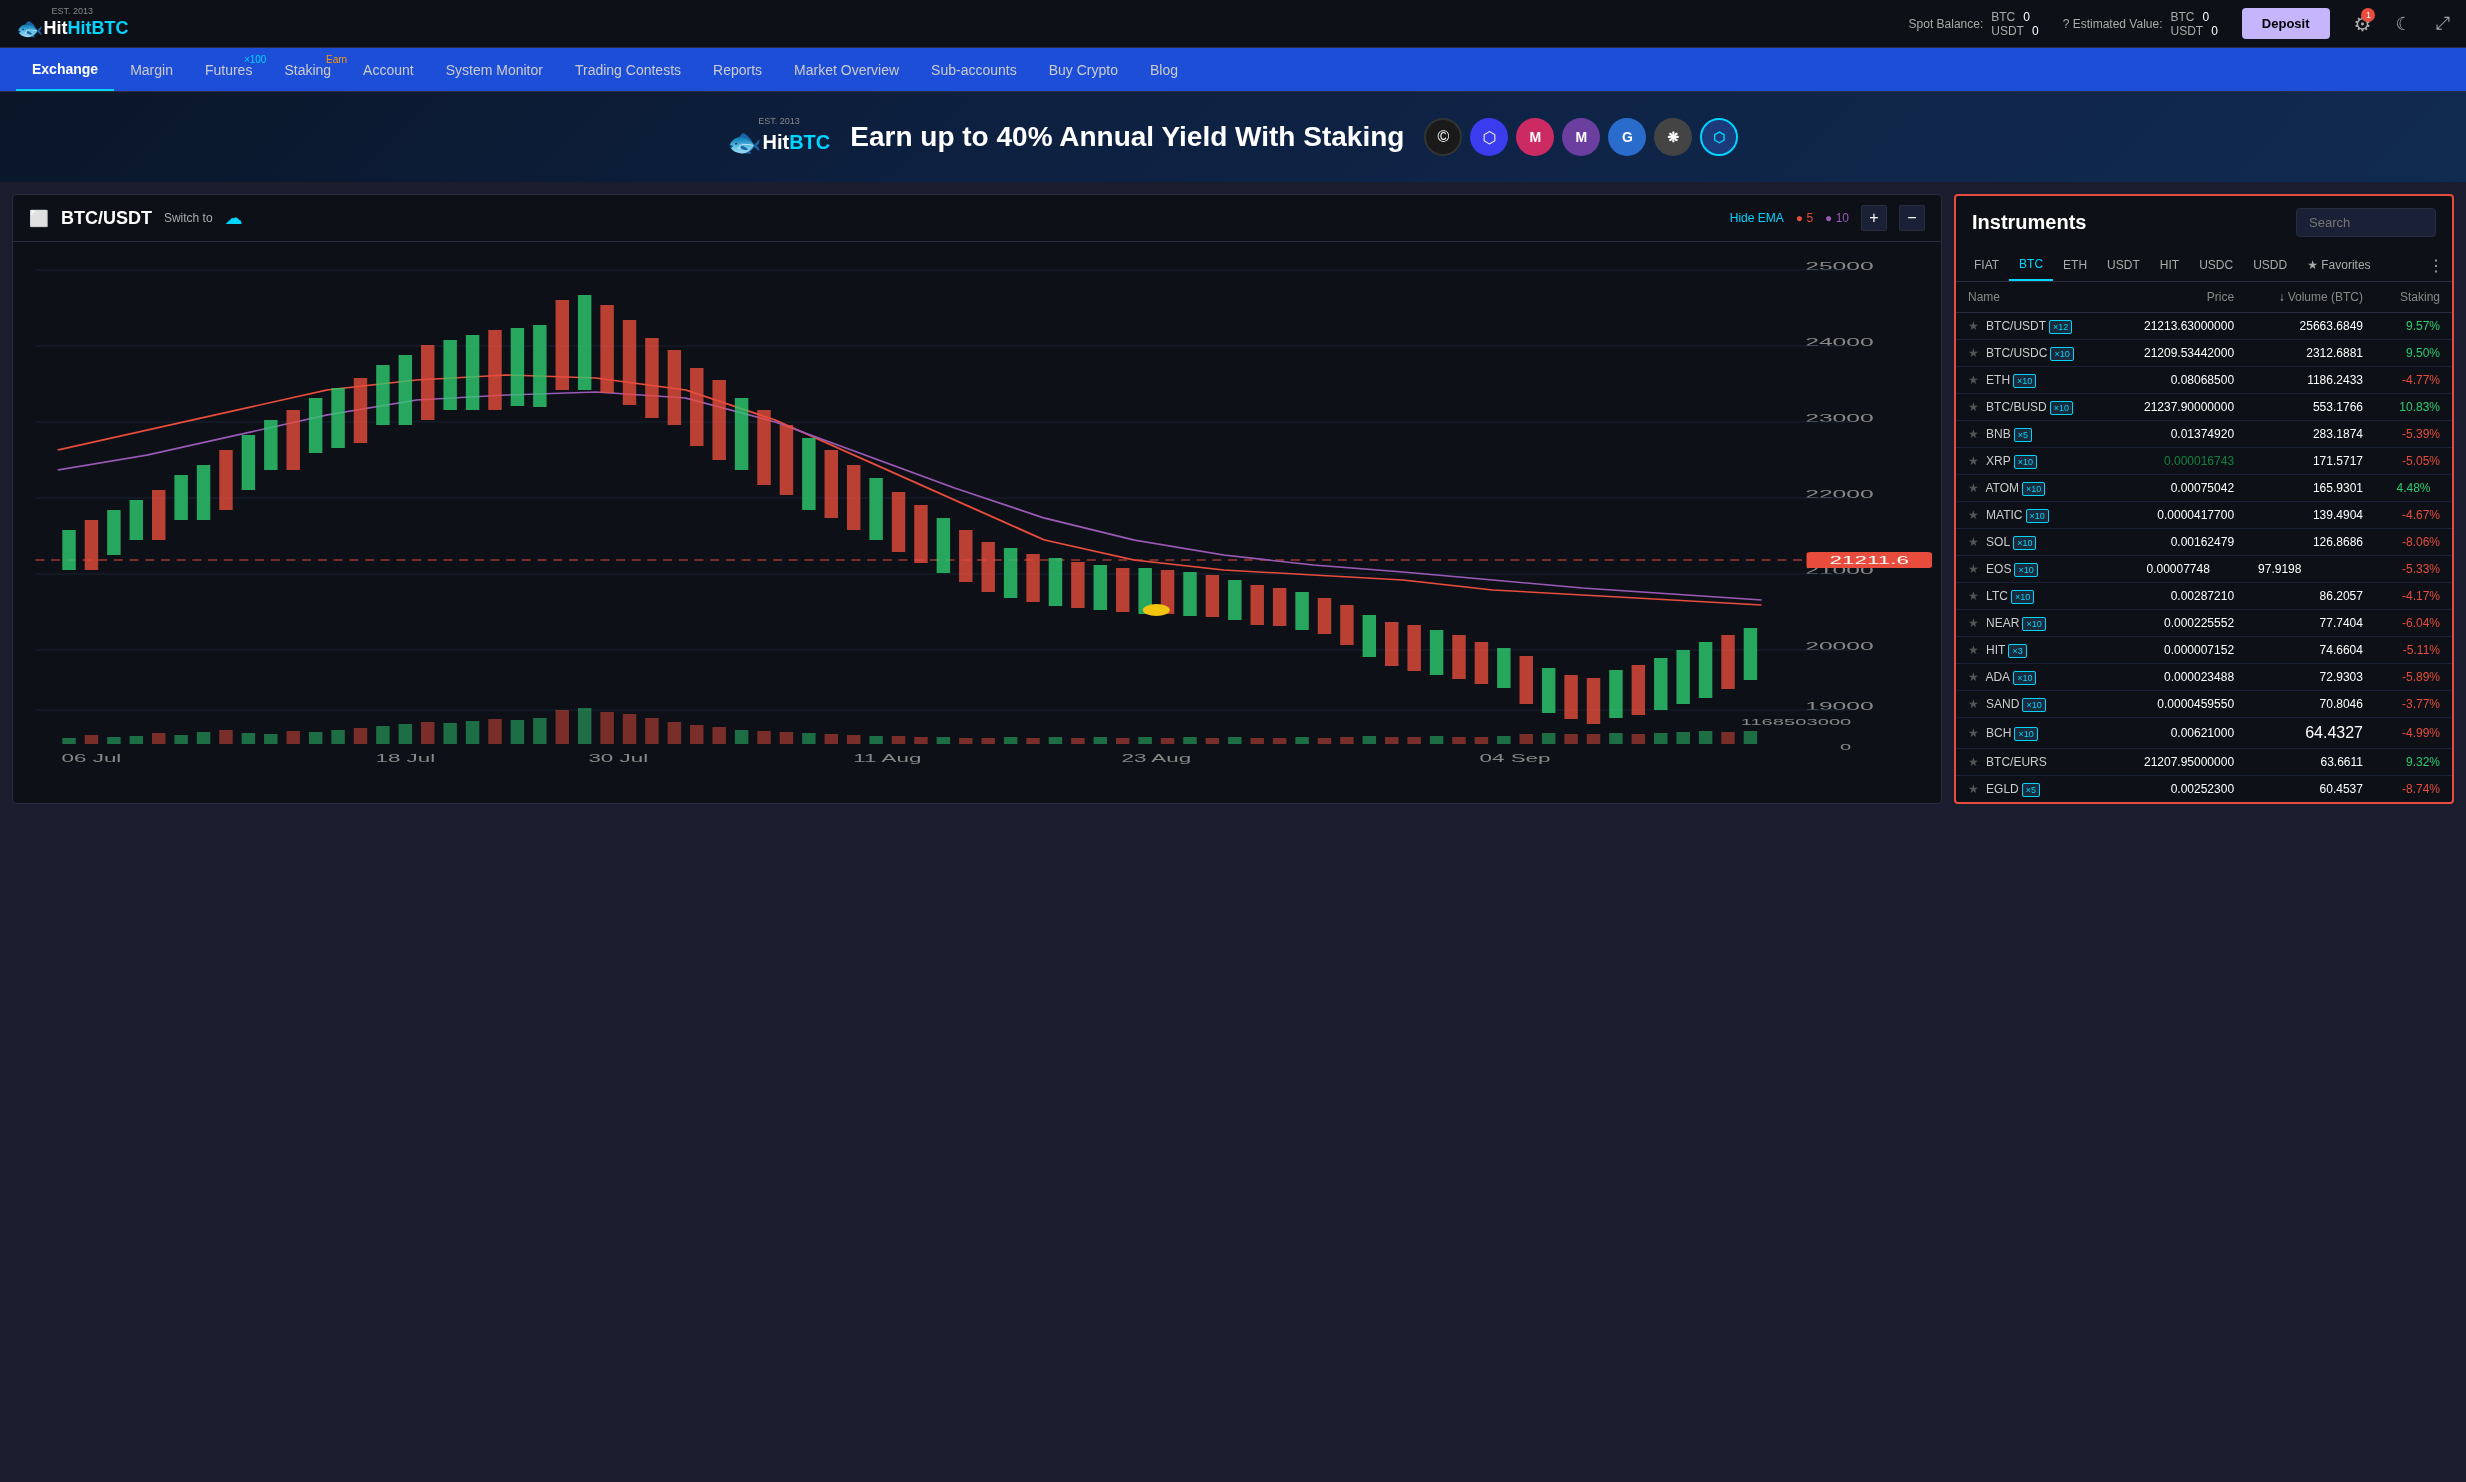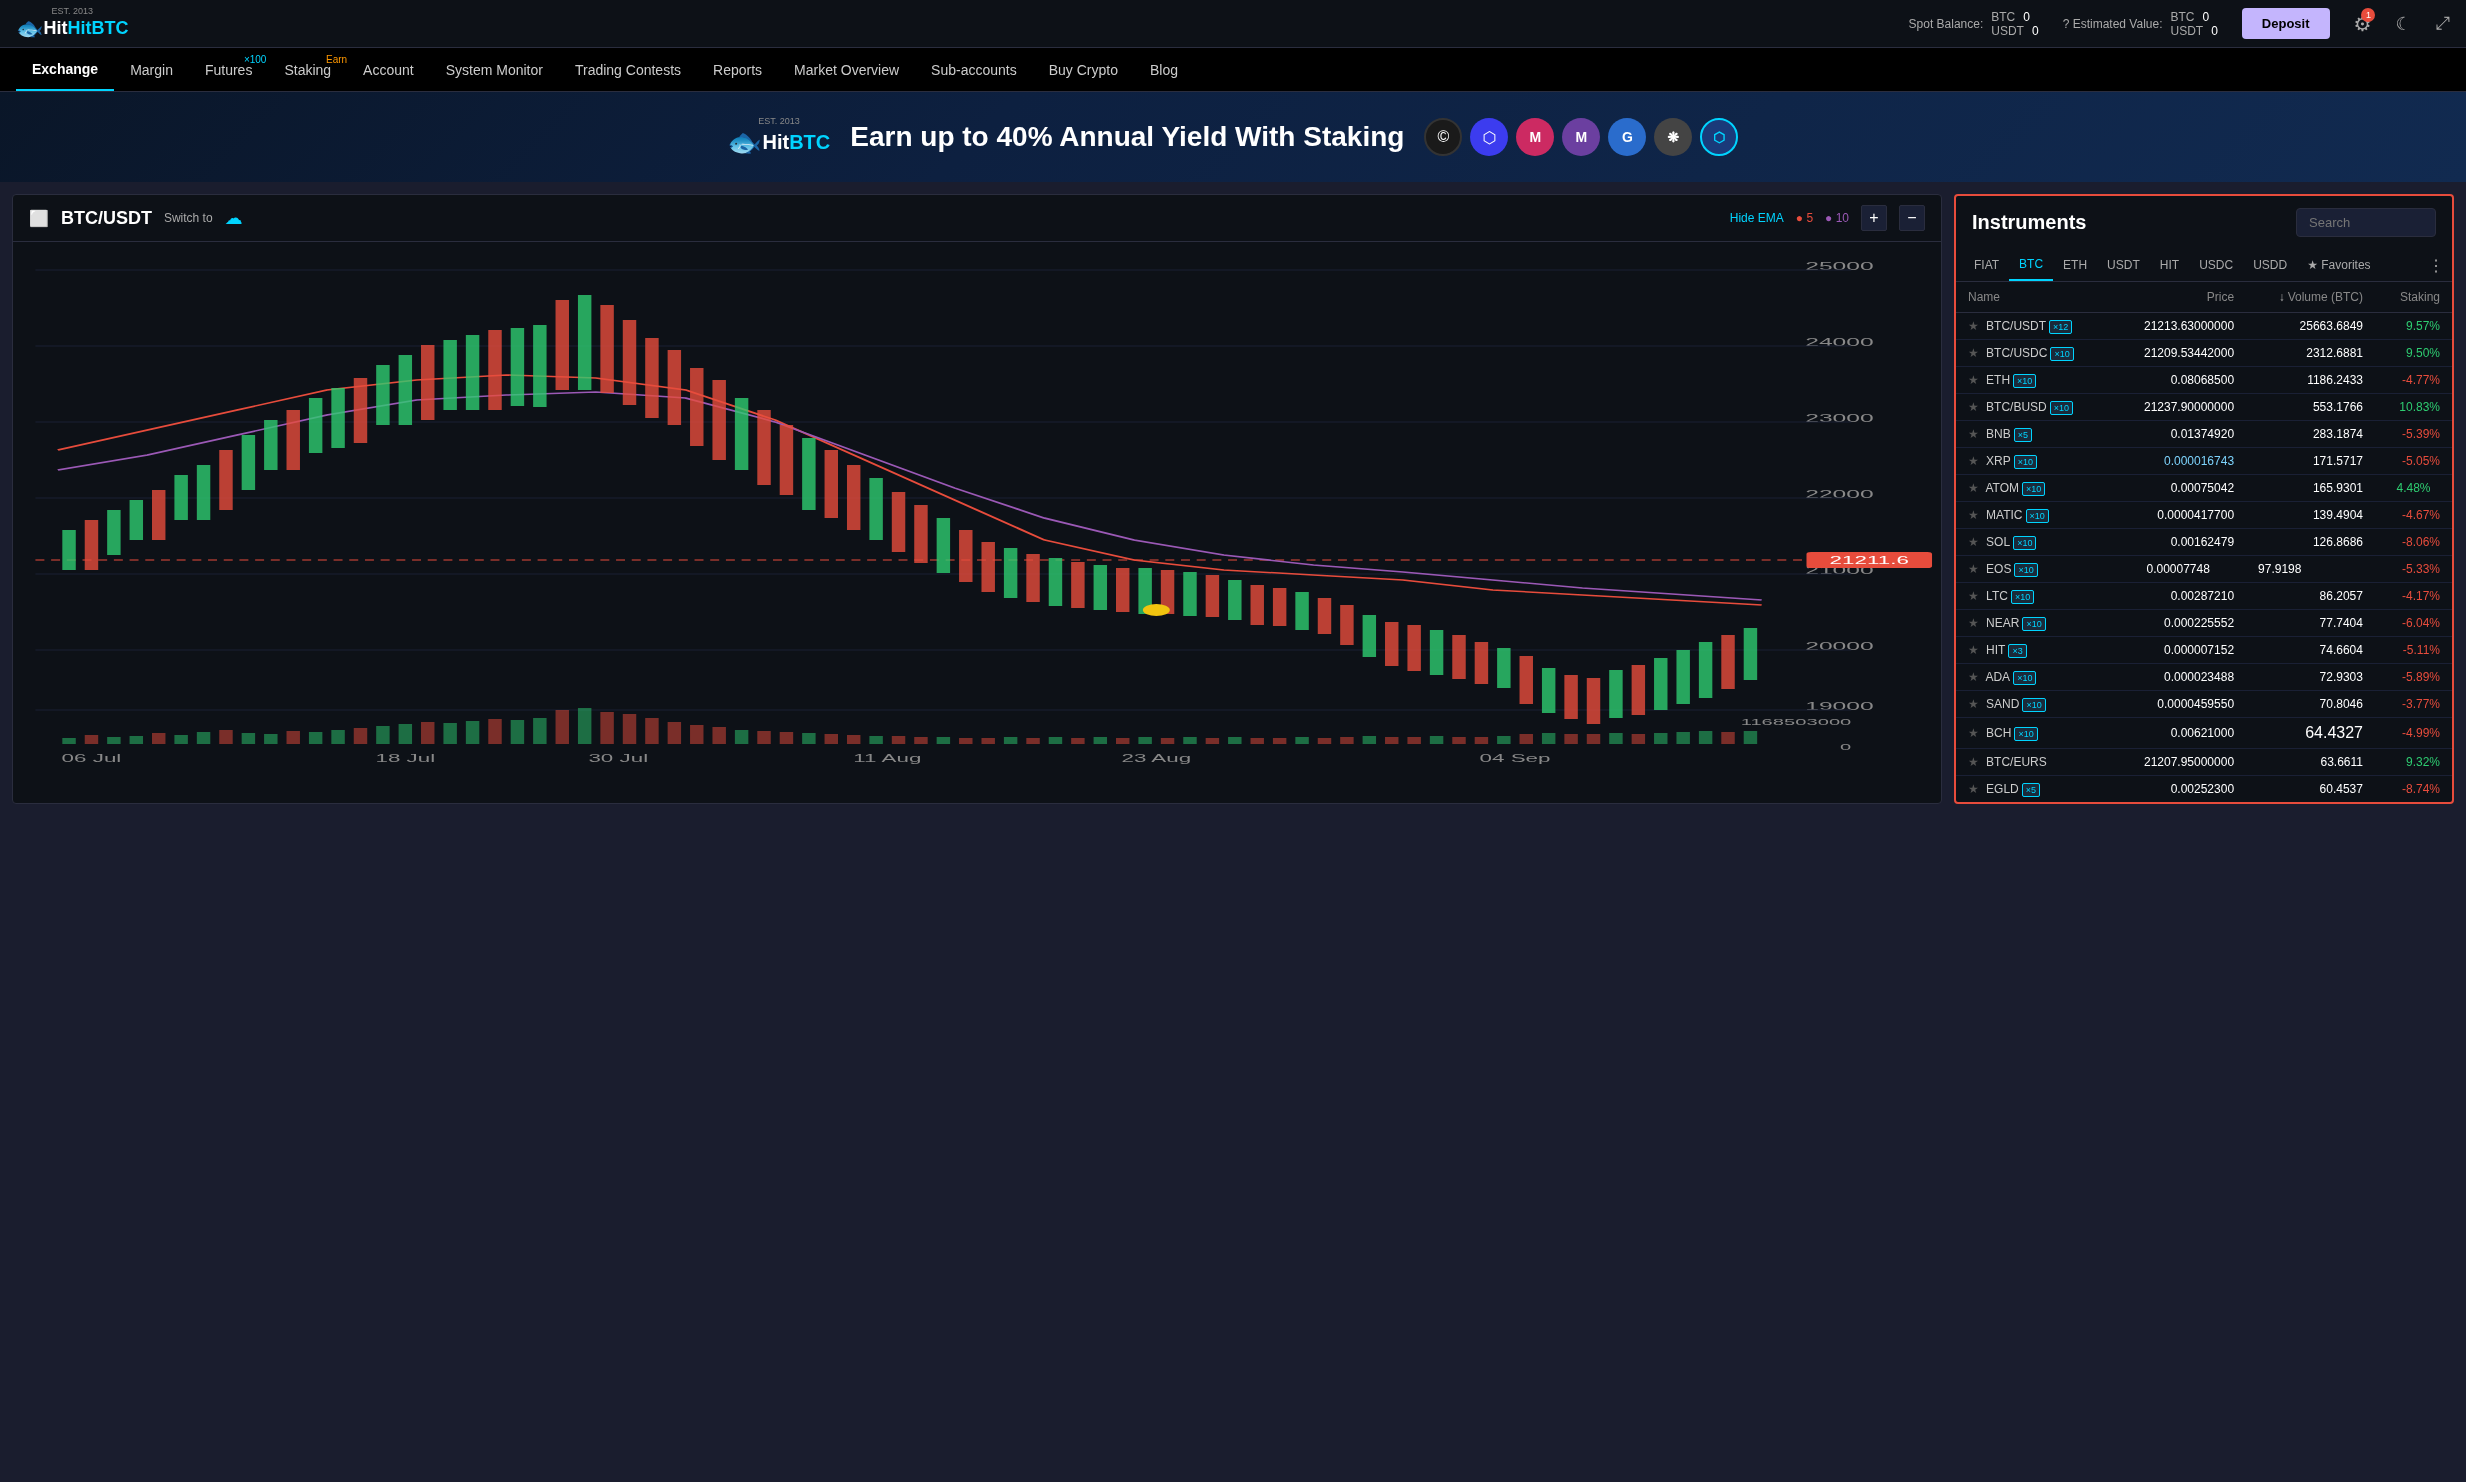--- a/index.html
+++ b/index.html
@@ -57,7 +57,7 @@
   </div>
 </div>
 
-<div style="background:#000000;border-bottom:1px solid #2a2d3e;display:flex;align-items:center;padding:0 16px;height:44px;">
+<div style="background:#1d4ed8;border-bottom:1px solid #2a2d3e;display:flex;align-items:center;padding:0 16px;height:44px;">
   <div style="color:#fff;font-size:14px;font-weight:bold;padding:12px 16px;cursor:pointer;border-bottom:2px solid #00d4ff;">Exchange</div>
   <div style="color:#ccc;font-size:14px;padding:12px 16px;cursor:pointer;">Margin</div>
   <div style="color:#ccc;font-size:14px;padding:12px 16px;cursor:pointer;position:relative;">

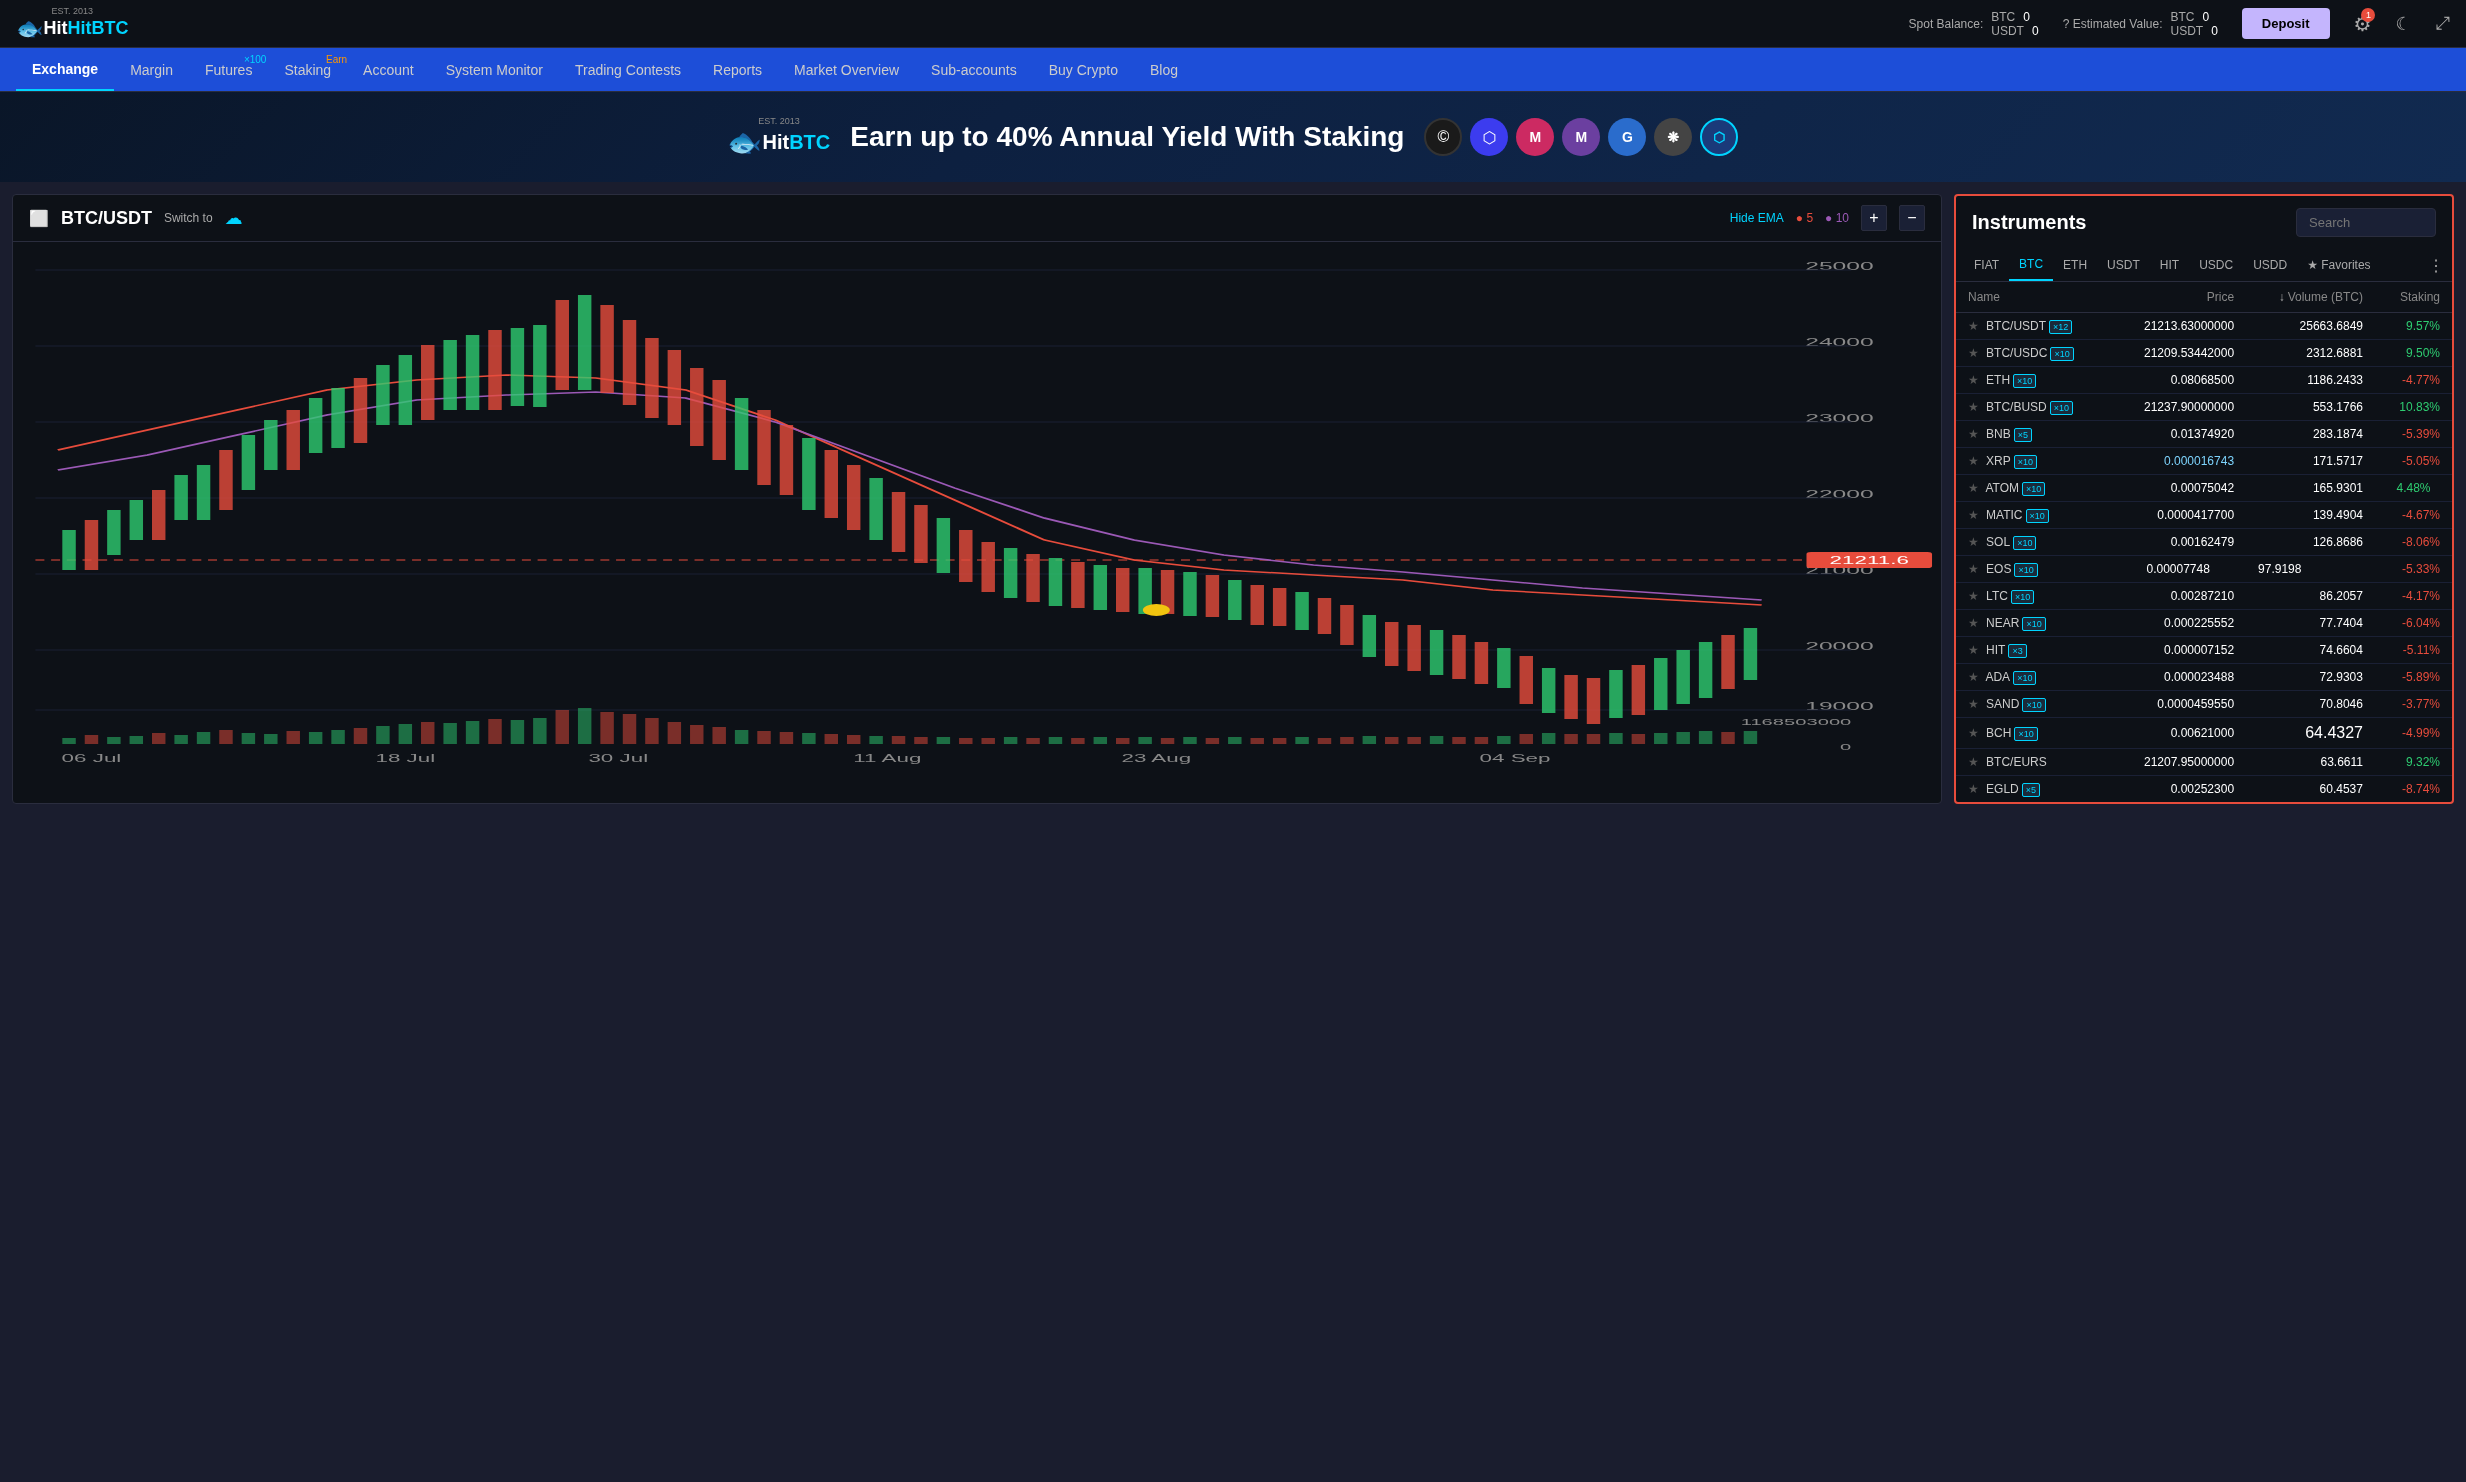--- a/index.html
+++ b/index.html
@@ -402,7 +402,7 @@
       <span style="color:#555;margin-right:4px;cursor:pointer;">★</span>
       XRP<span style="background:#1a2a3a;color:#00d4ff;border:1px solid #00d4ff;border-radius:2px;font-size:9px;padding:1px 3px;margin-left:3px;">×10</span>
     </td>
-    <td style="padding:6px 12px;font-size:12px;color:#7dd3fc;text-align:right;">0.000016743</td>
+    <td style="padding:6px 12px;font-size:12px;color:#15803d;text-align:right;">0.000016743</td>
     <td style="padding:6px 12px;font-size:12px;color:#fff;text-align:right;">171.5717</td>
     <td style="padding:6px 12px;font-size:12px;text-align:right;color:#e74c3c;">-5.05%</td>
   </tr>

